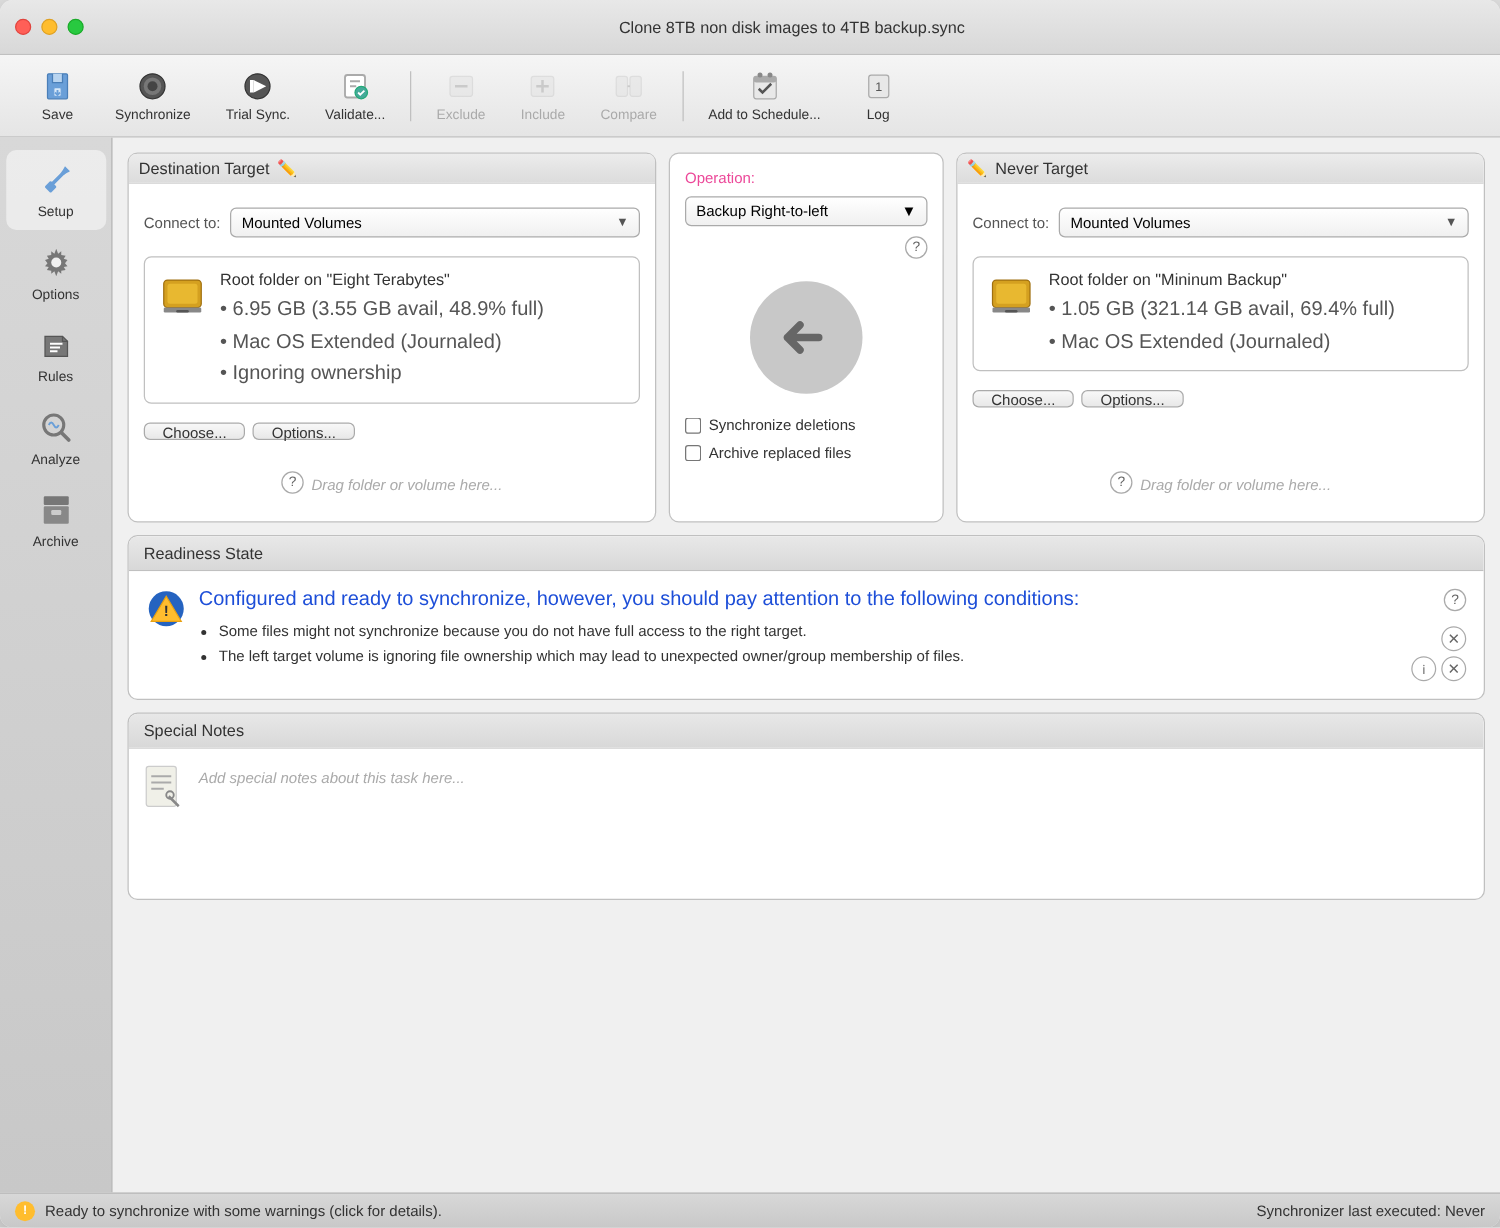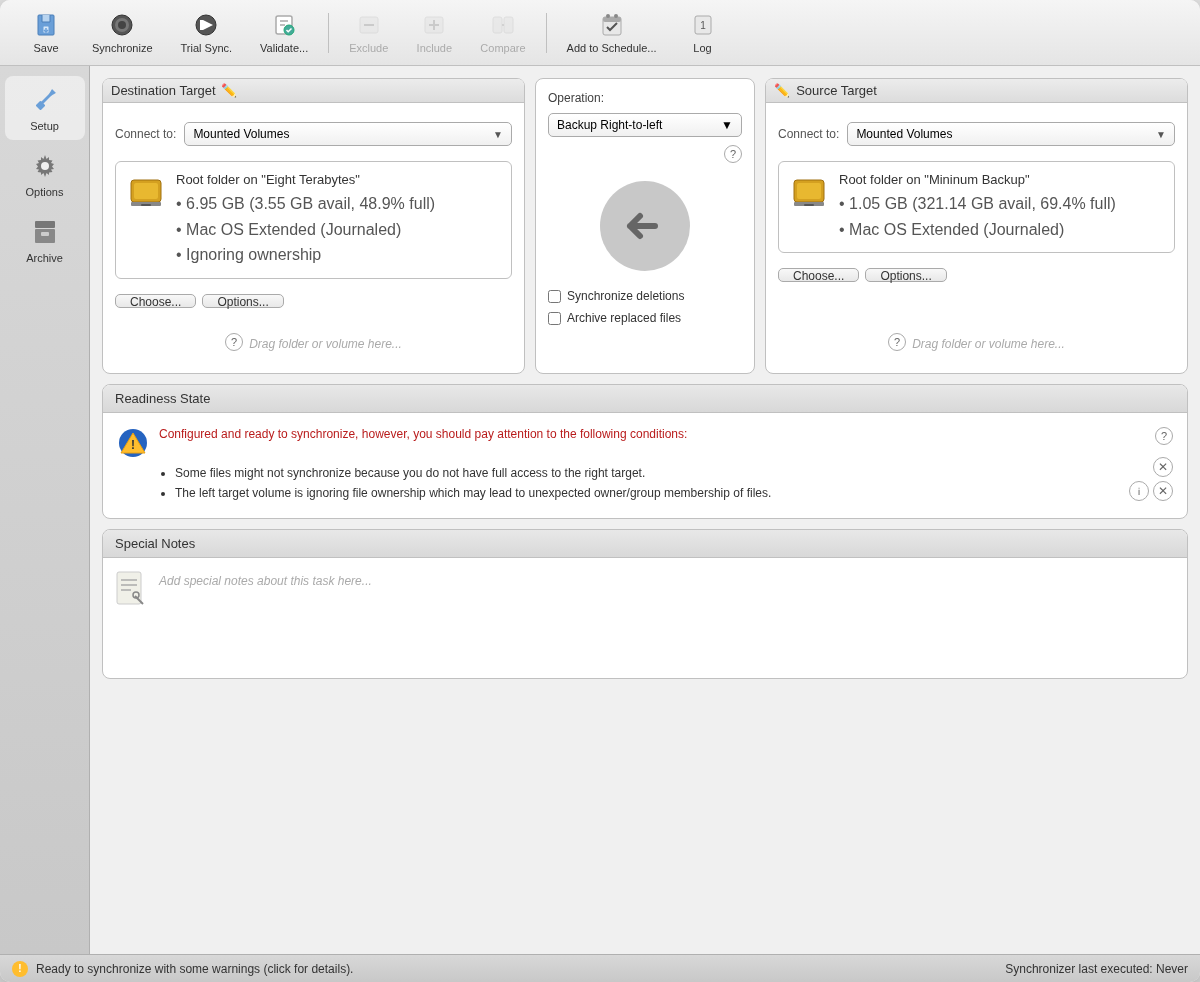--- a/index.html
+++ b/index.html
@@ -386,6 +386,14 @@
 
 <div class="window">
 
+  <div class="titlebar">
+    <div class="traffic-lights">
+      <div class="traffic-light close"></div>
+      <div class="traffic-light minimize"></div>
+      <div class="traffic-light maximize"></div>
+    </div>
+    <span class="titlebar-title">Clone 8TB non disk images to 4TB backup.sync</span>
+  </div>
 
   <div class="toolbar">
 

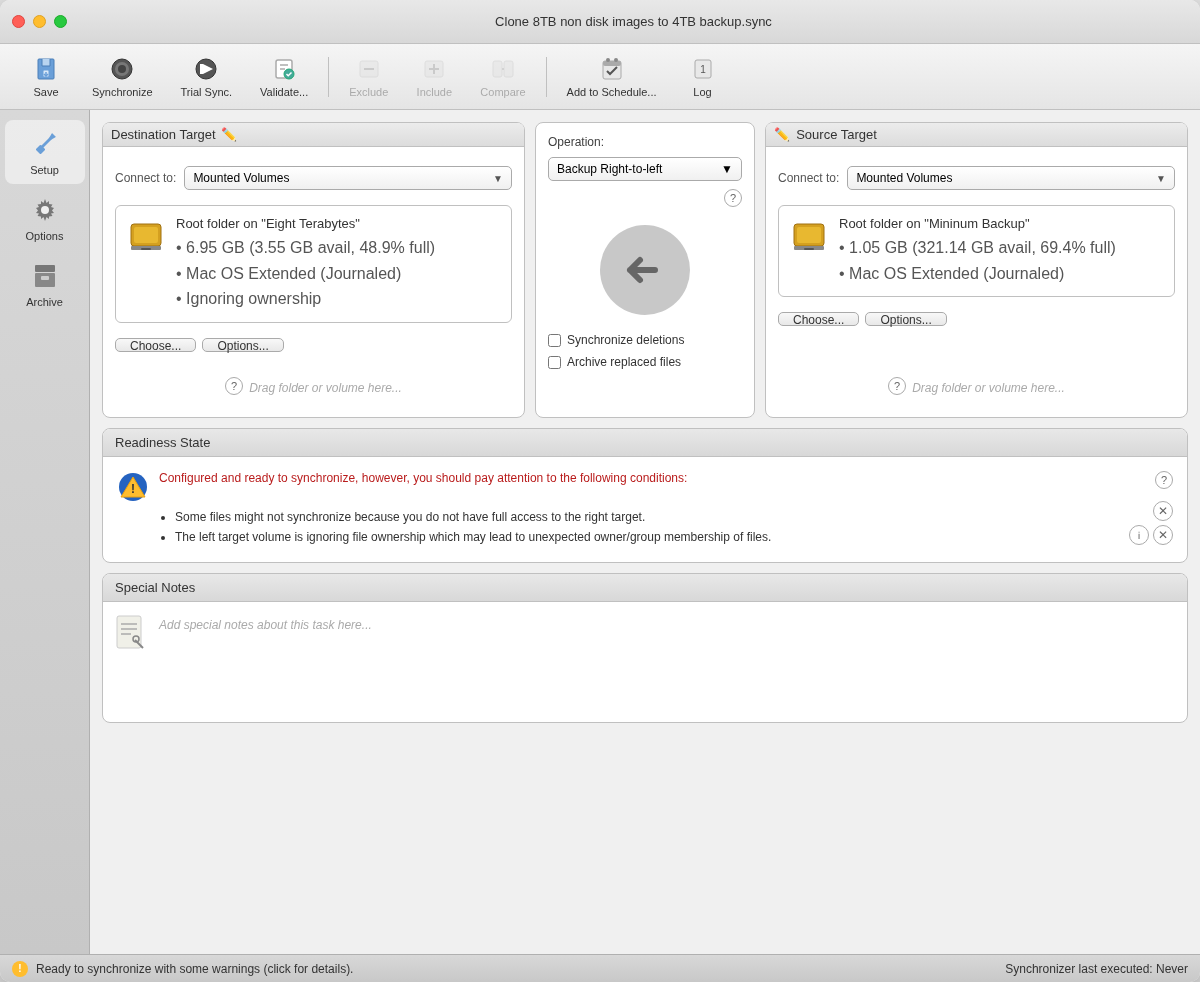--- a/index.html
+++ b/index.html
@@ -271,7 +271,7 @@
       gap: 8px;
       flex-shrink: 0;
     }
-    .op-label { font-size: 12px; color: #404040; align-self: flex-start; }
+    .op-label { font-size: 12px; color: #ec4899; align-self: flex-start; }
     .op-select {
       width: 100%;
       height: 24px;

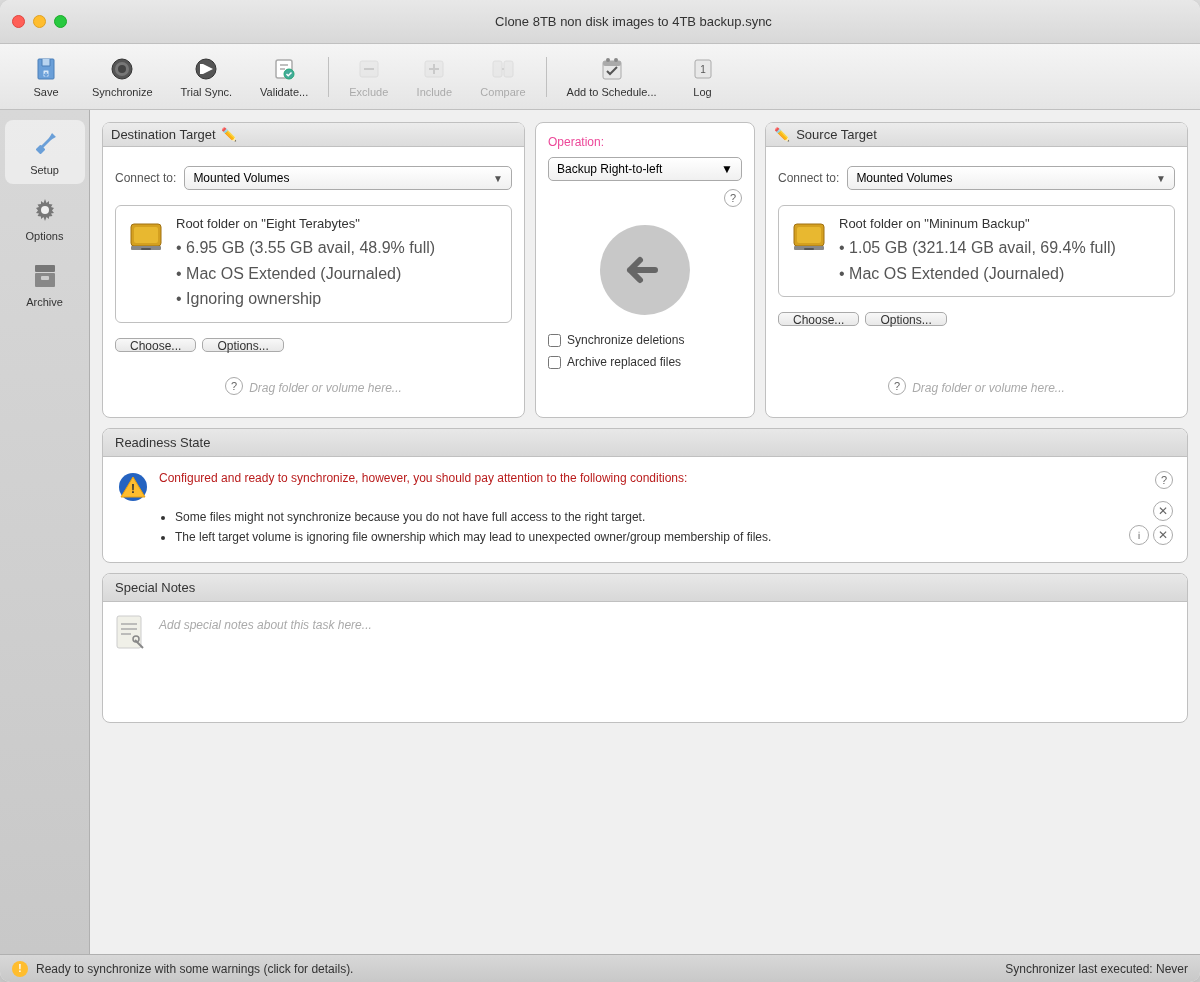--- a/index.html
+++ b/index.html
@@ -605,7 +605,7 @@
         <div class="target-panel">
           <div class="target-header">
             <span style="cursor:pointer;font-size:13px;">✏️</span>
-            <span>Source Target</span>
+            <span>Never Target</span>
           </div>
           <div class="connect-row">
             <span class="connect-label">Connect to:</span>

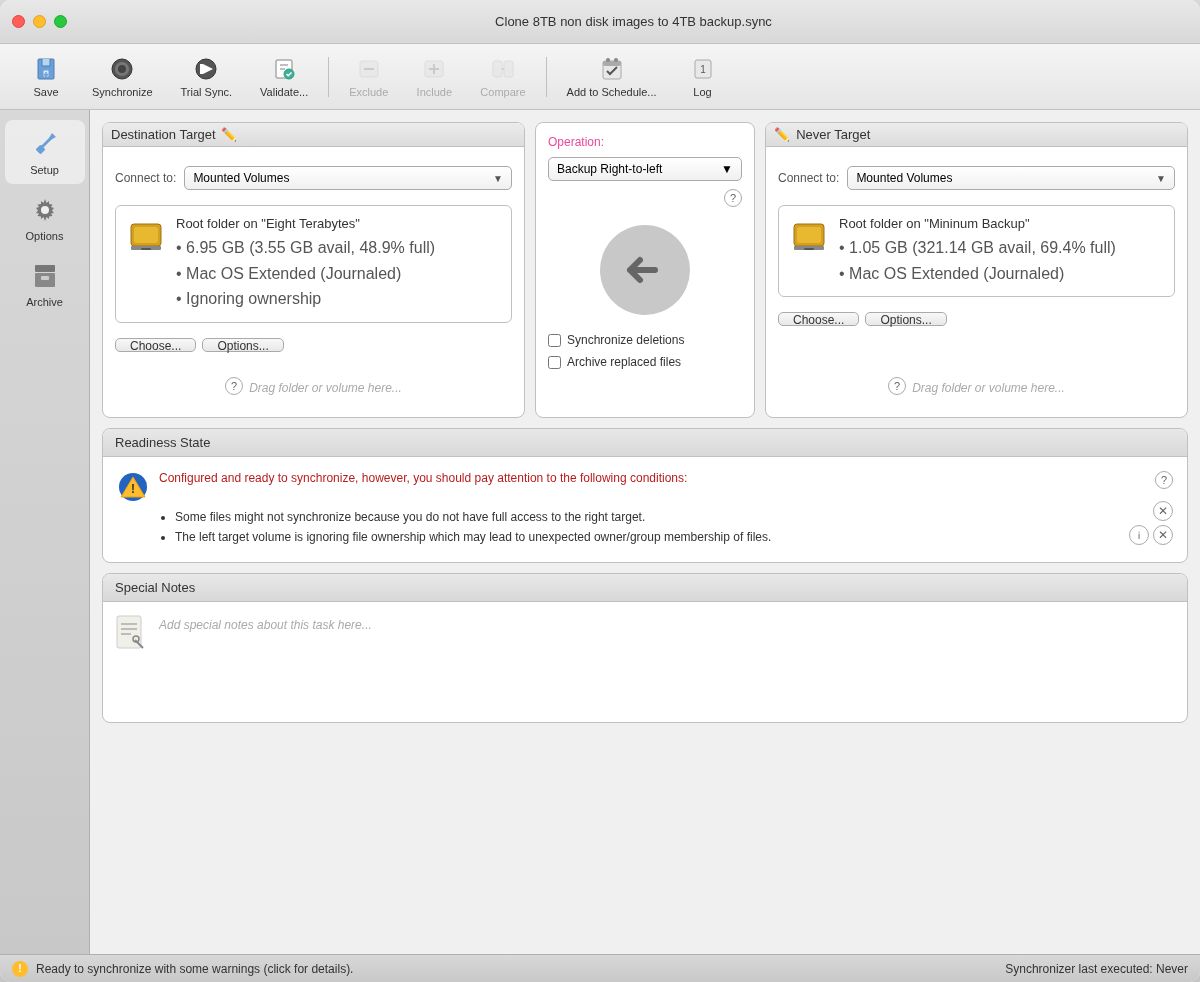--- a/index.html
+++ b/index.html
@@ -527,6 +527,16 @@
       <div class="sidebar-item">
         <div class="sidebar-icon">
           <svg width="30" height="30" viewBox="0 0 30 30" fill="none">
+            <path d="M6 8 L20 8 L24 12 L24 24 L6 24 Z" fill="#777" stroke="#555"></path>
+            <path d="M20 8 L20 12 L24 12" stroke="#555" fill="none"></path>
+            <path d="M10 14 L20 14 M10 17 L18 17 M10 20 L16 20" stroke="white" stroke-width="1.5"></path>
+          </svg>
+        </div>
+        <span class="sidebar-label">Rules</span>
+      </div>
+      <div class="sidebar-item">
+        <div class="sidebar-icon">
+          <svg width="30" height="30" viewBox="0 0 30 30" fill="none">
             <rect x="5" y="4" width="20" height="7" rx="1" fill="#777"></rect>
             <rect x="5" y="12" width="20" height="14" rx="1" fill="#888"></rect>
             <rect x="11" y="15" width="8" height="4" rx="1" fill="#ccc"></rect>

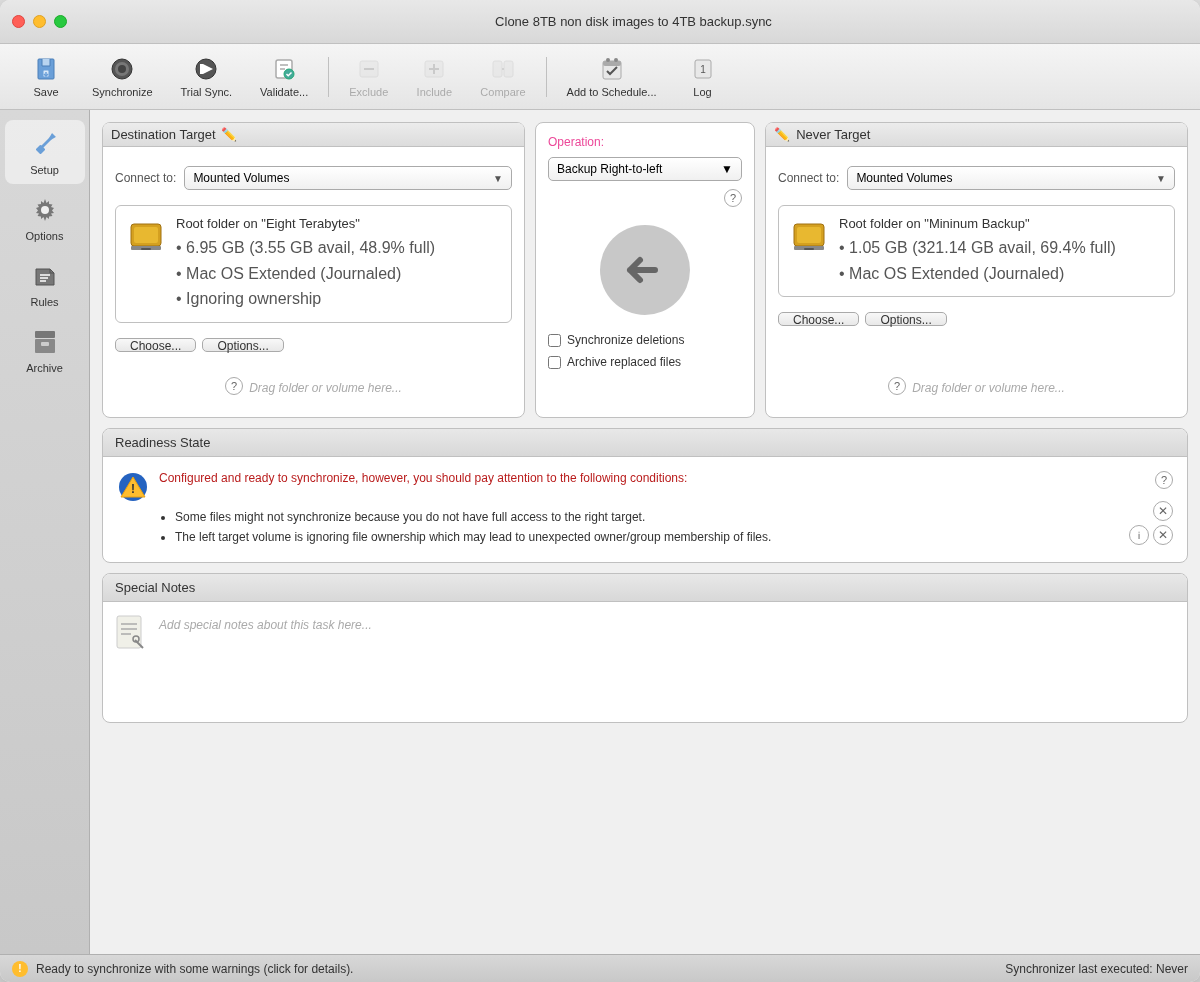--- a/index.html
+++ b/index.html
@@ -537,6 +537,16 @@
       <div class="sidebar-item">
         <div class="sidebar-icon">
           <svg width="30" height="30" viewBox="0 0 30 30" fill="none">
+            <circle cx="13" cy="13" r="8" fill="none" stroke="#777" stroke-width="2.5"></circle>
+            <path d="M19 19 L25 25" stroke="#777" stroke-width="3" stroke-linecap="round"></path>
+            <path d="M9 13 Q11 9 13 13 Q15 17 17 13" stroke="#6a9fd8" stroke-width="1.5" fill="none"></path>
+          </svg>
+        </div>
+        <span class="sidebar-label">Analyze</span>
+      </div>
+      <div class="sidebar-item">
+        <div class="sidebar-icon">
+          <svg width="30" height="30" viewBox="0 0 30 30" fill="none">
             <rect x="5" y="4" width="20" height="7" rx="1" fill="#777"></rect>
             <rect x="5" y="12" width="20" height="14" rx="1" fill="#888"></rect>
             <rect x="11" y="15" width="8" height="4" rx="1" fill="#ccc"></rect>

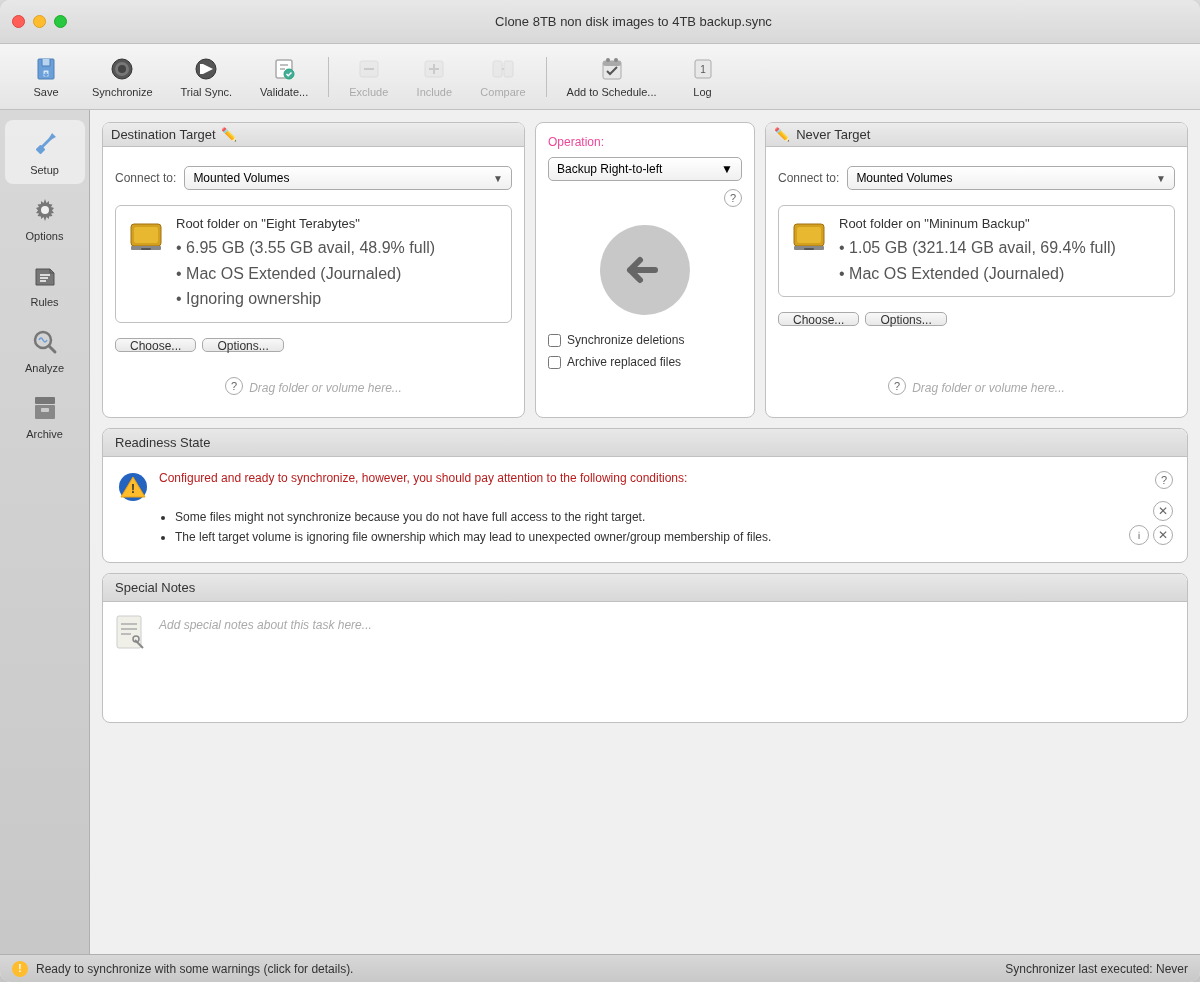--- a/index.html
+++ b/index.html
@@ -316,7 +316,7 @@
       flex-direction: column;
       gap: 10px;
     }
-    .readiness-main { font-size: 12px; color: #b91c1c; margin-bottom: 22px; }
+    .readiness-main { font-size: 16px; color: #1d4ed8; margin-bottom: 6px; }
     .readiness-items { list-style: disc; padding-left: 16px; font-size: 12px; color: #333; line-height: 1.7; }
     .readiness-actions {
       display: flex;

